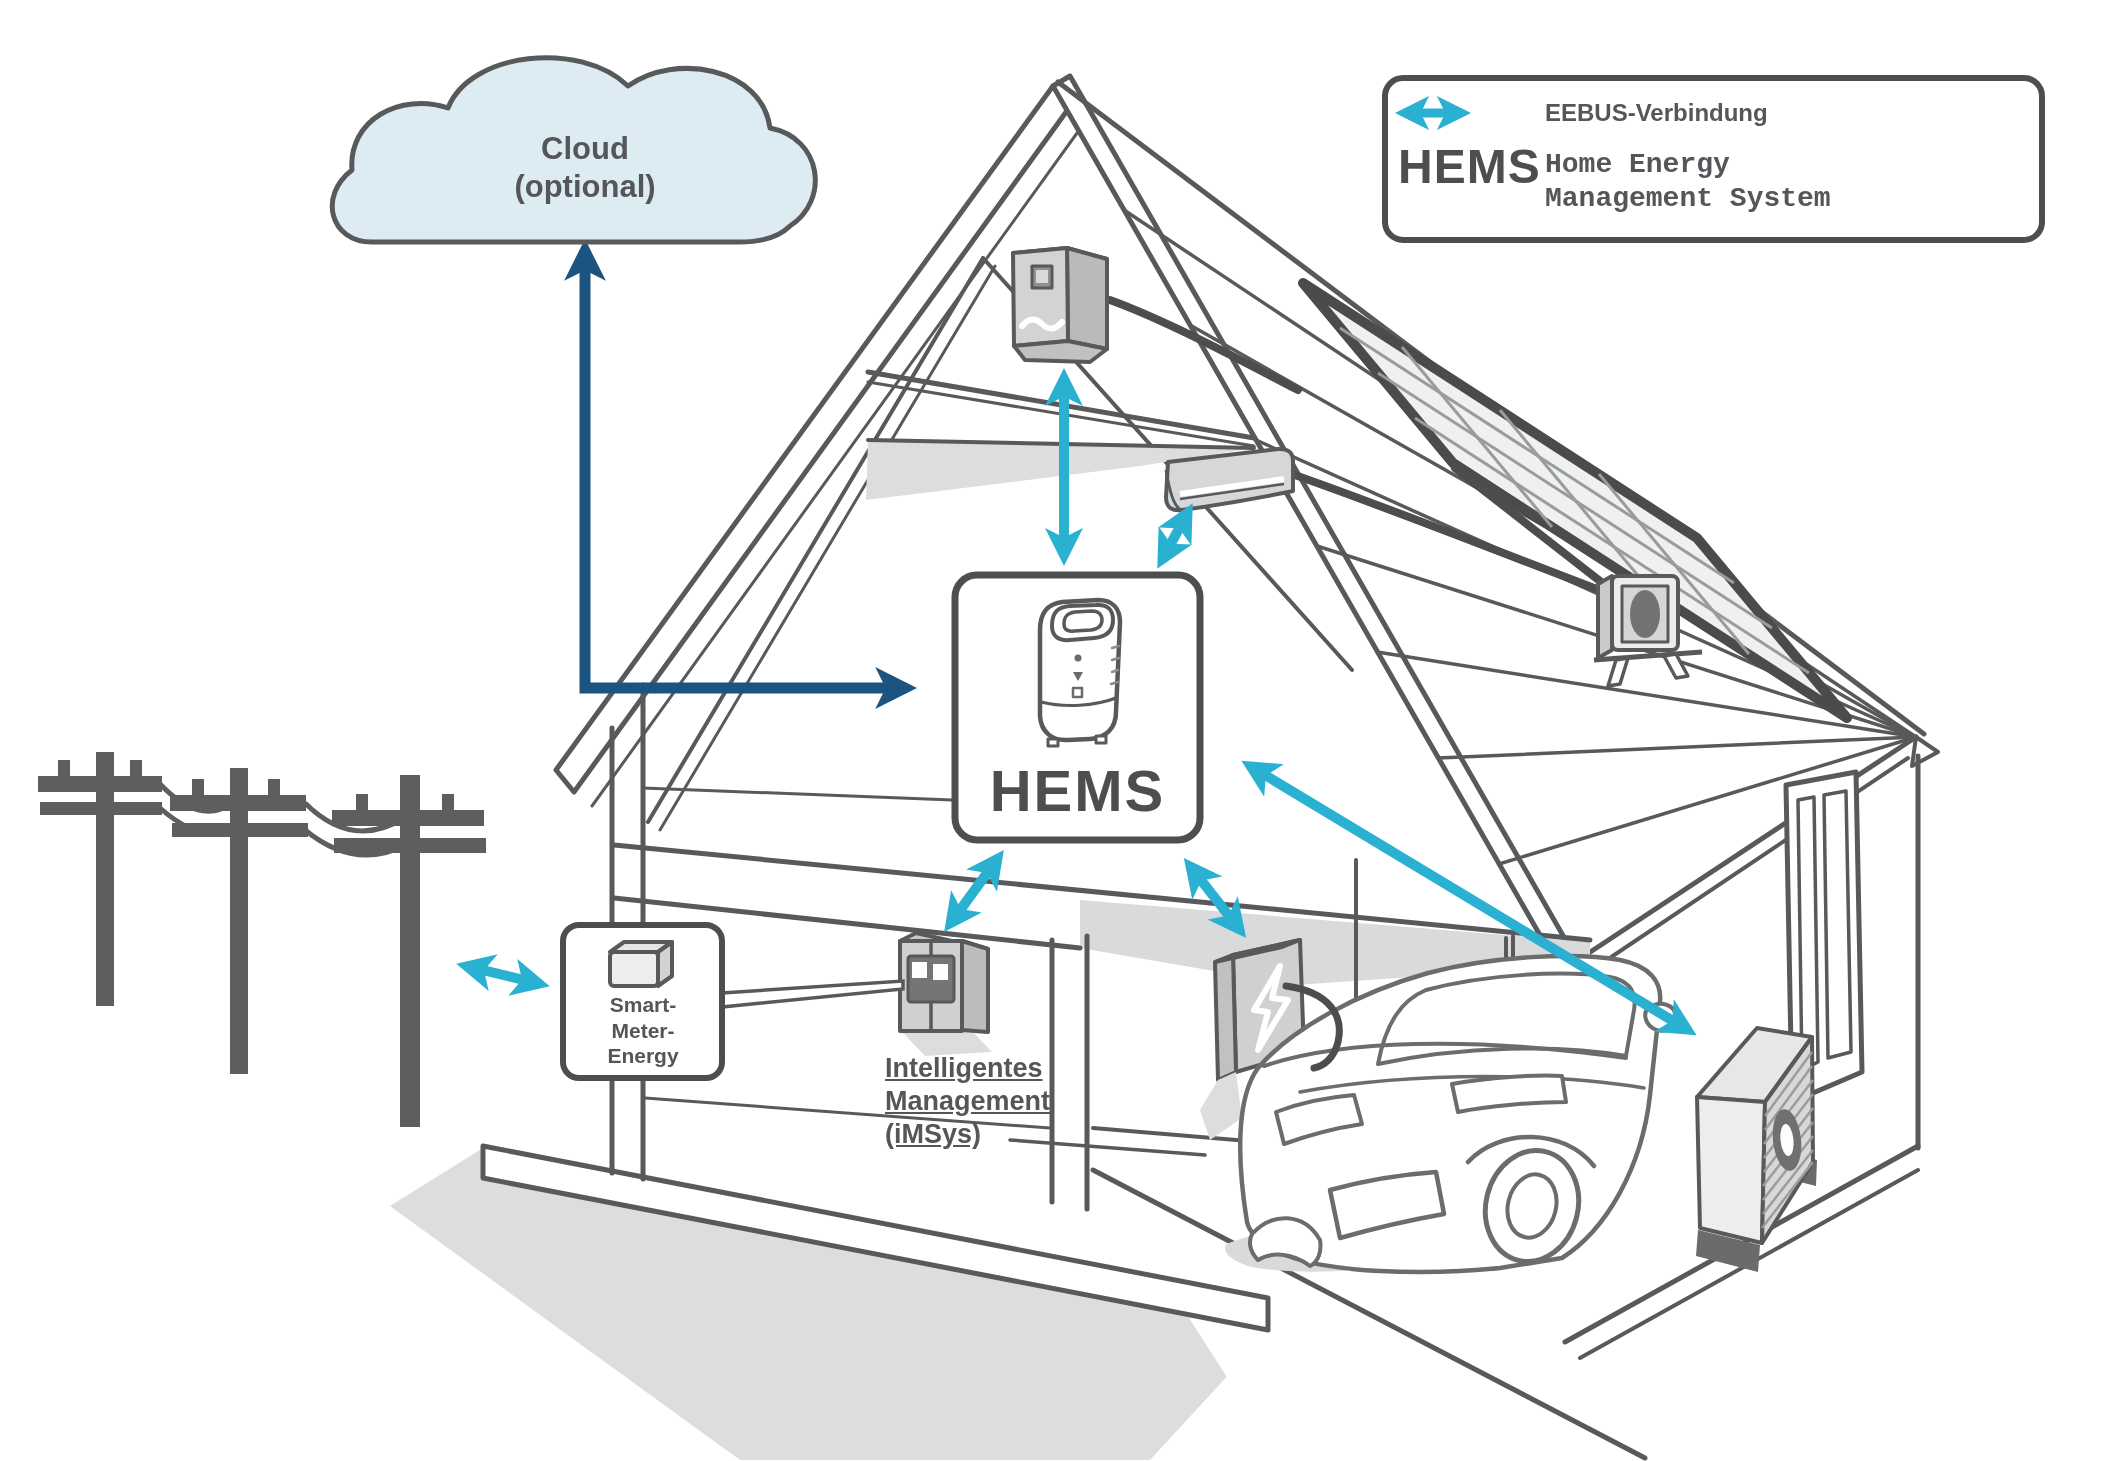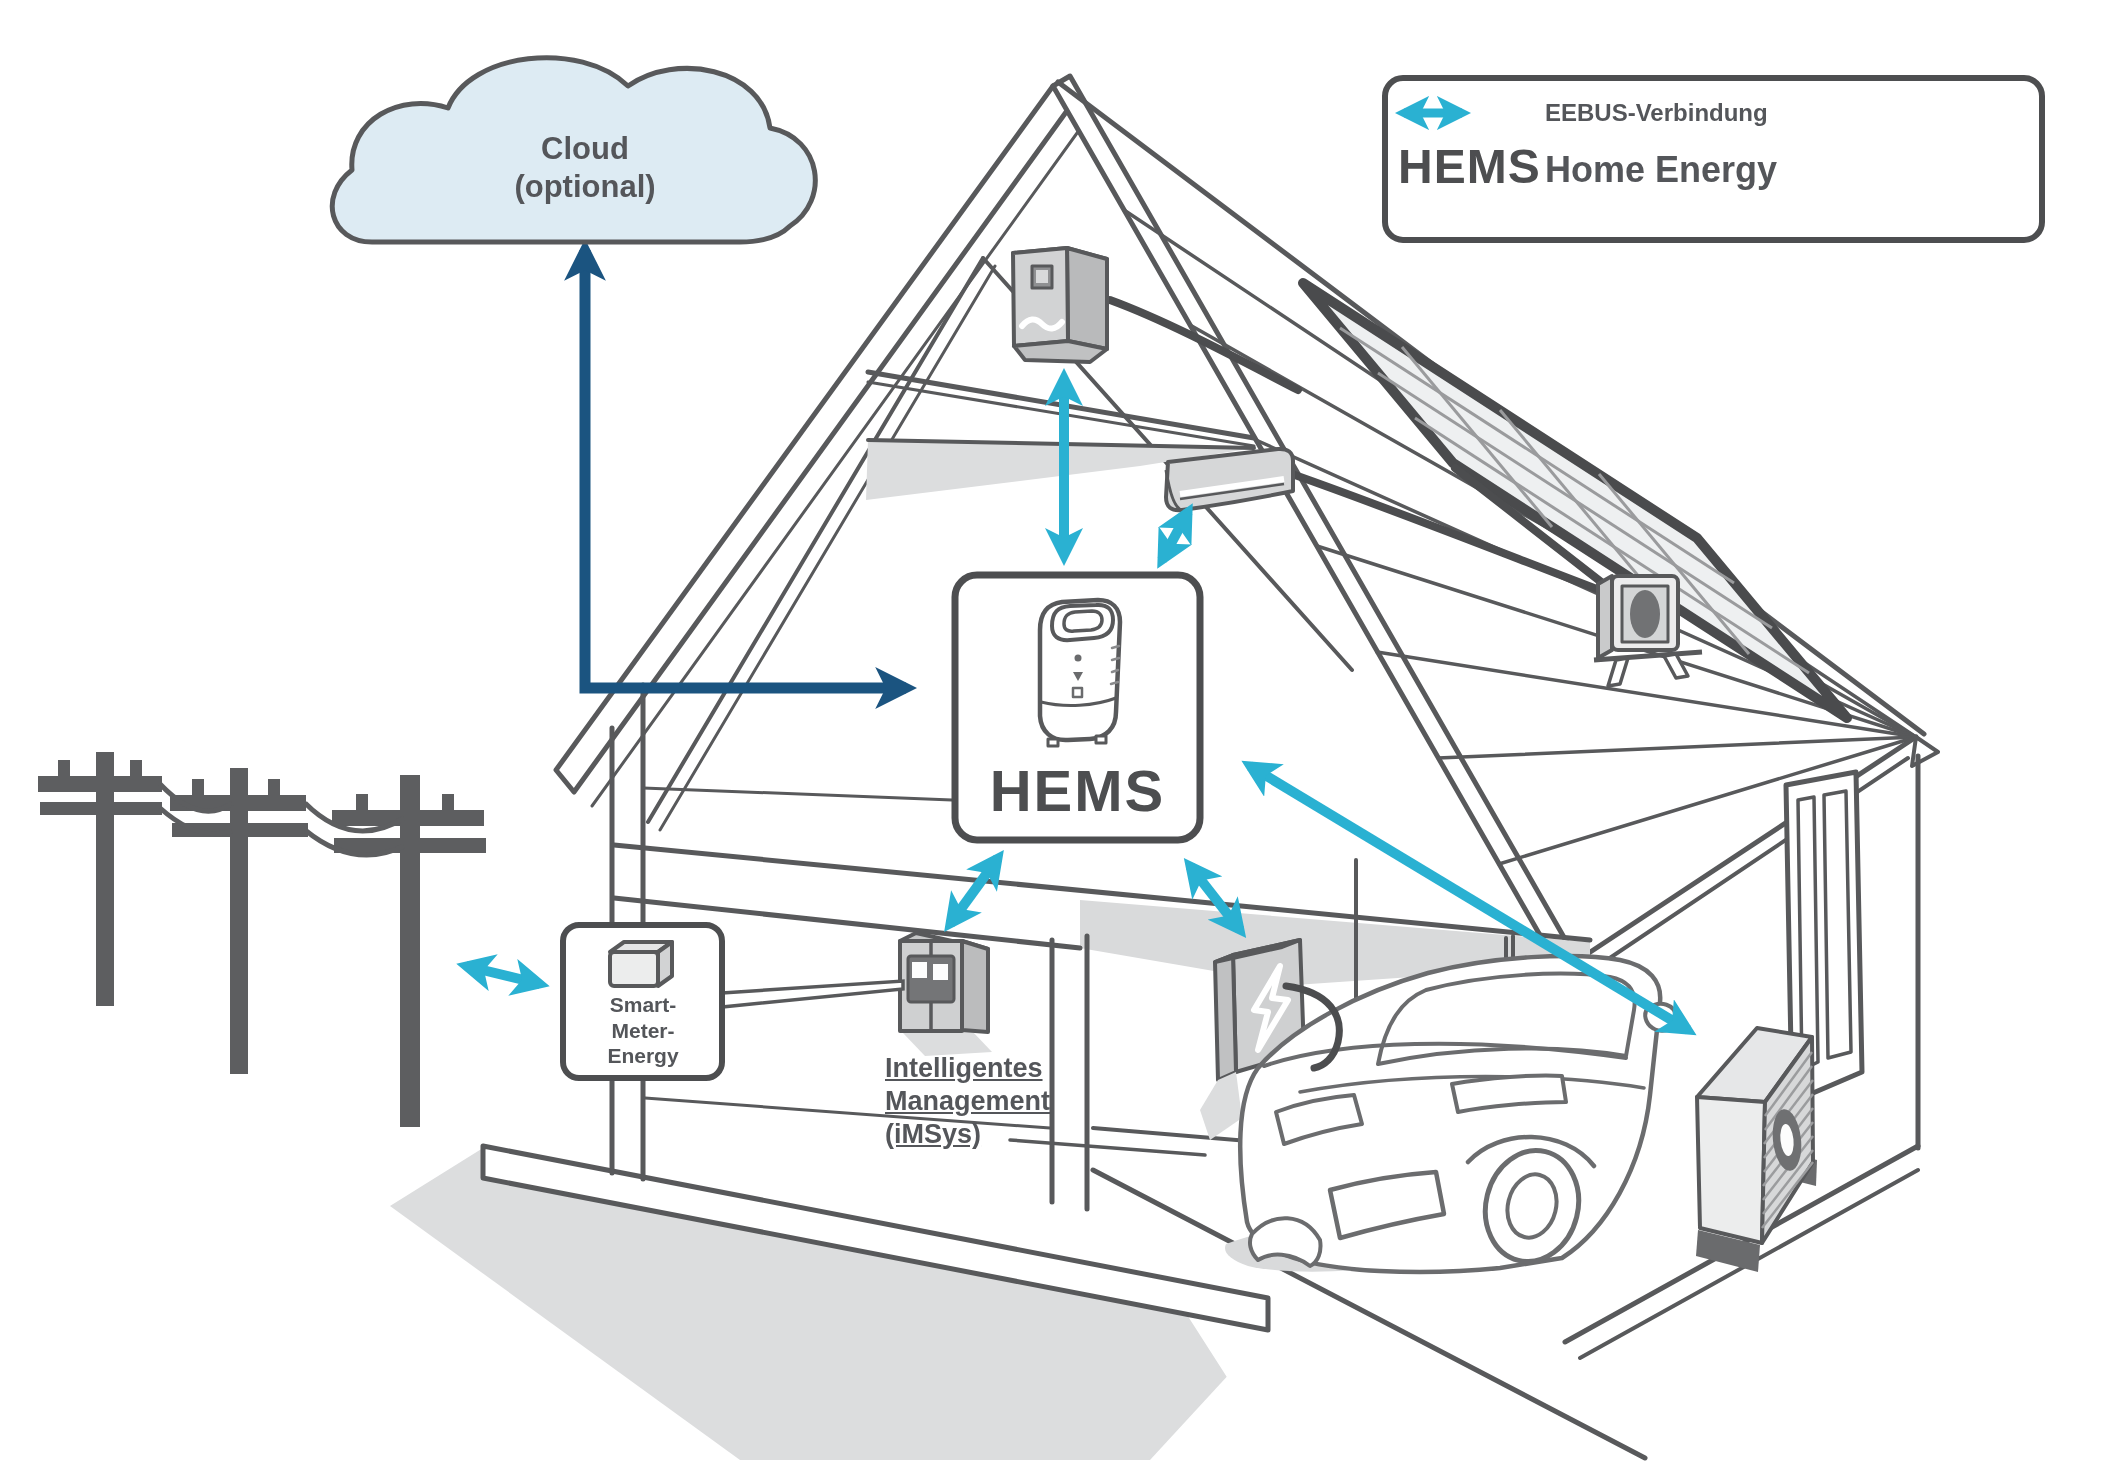--- a/index.html
+++ b/index.html
@@ -14,7 +14,7 @@
   .imsys-t{font-size:27px;text-decoration:underline;}
   .leg-eebus{font-size:24px;}
   .leg-abbr{font-size:48px;letter-spacing:1px;}
-  .leg-line{font-size:36px;}
+  .leg-line{font-size:28px;font-family:Liberation Mono, monospace;}
 </style>
 </head>
 <body>

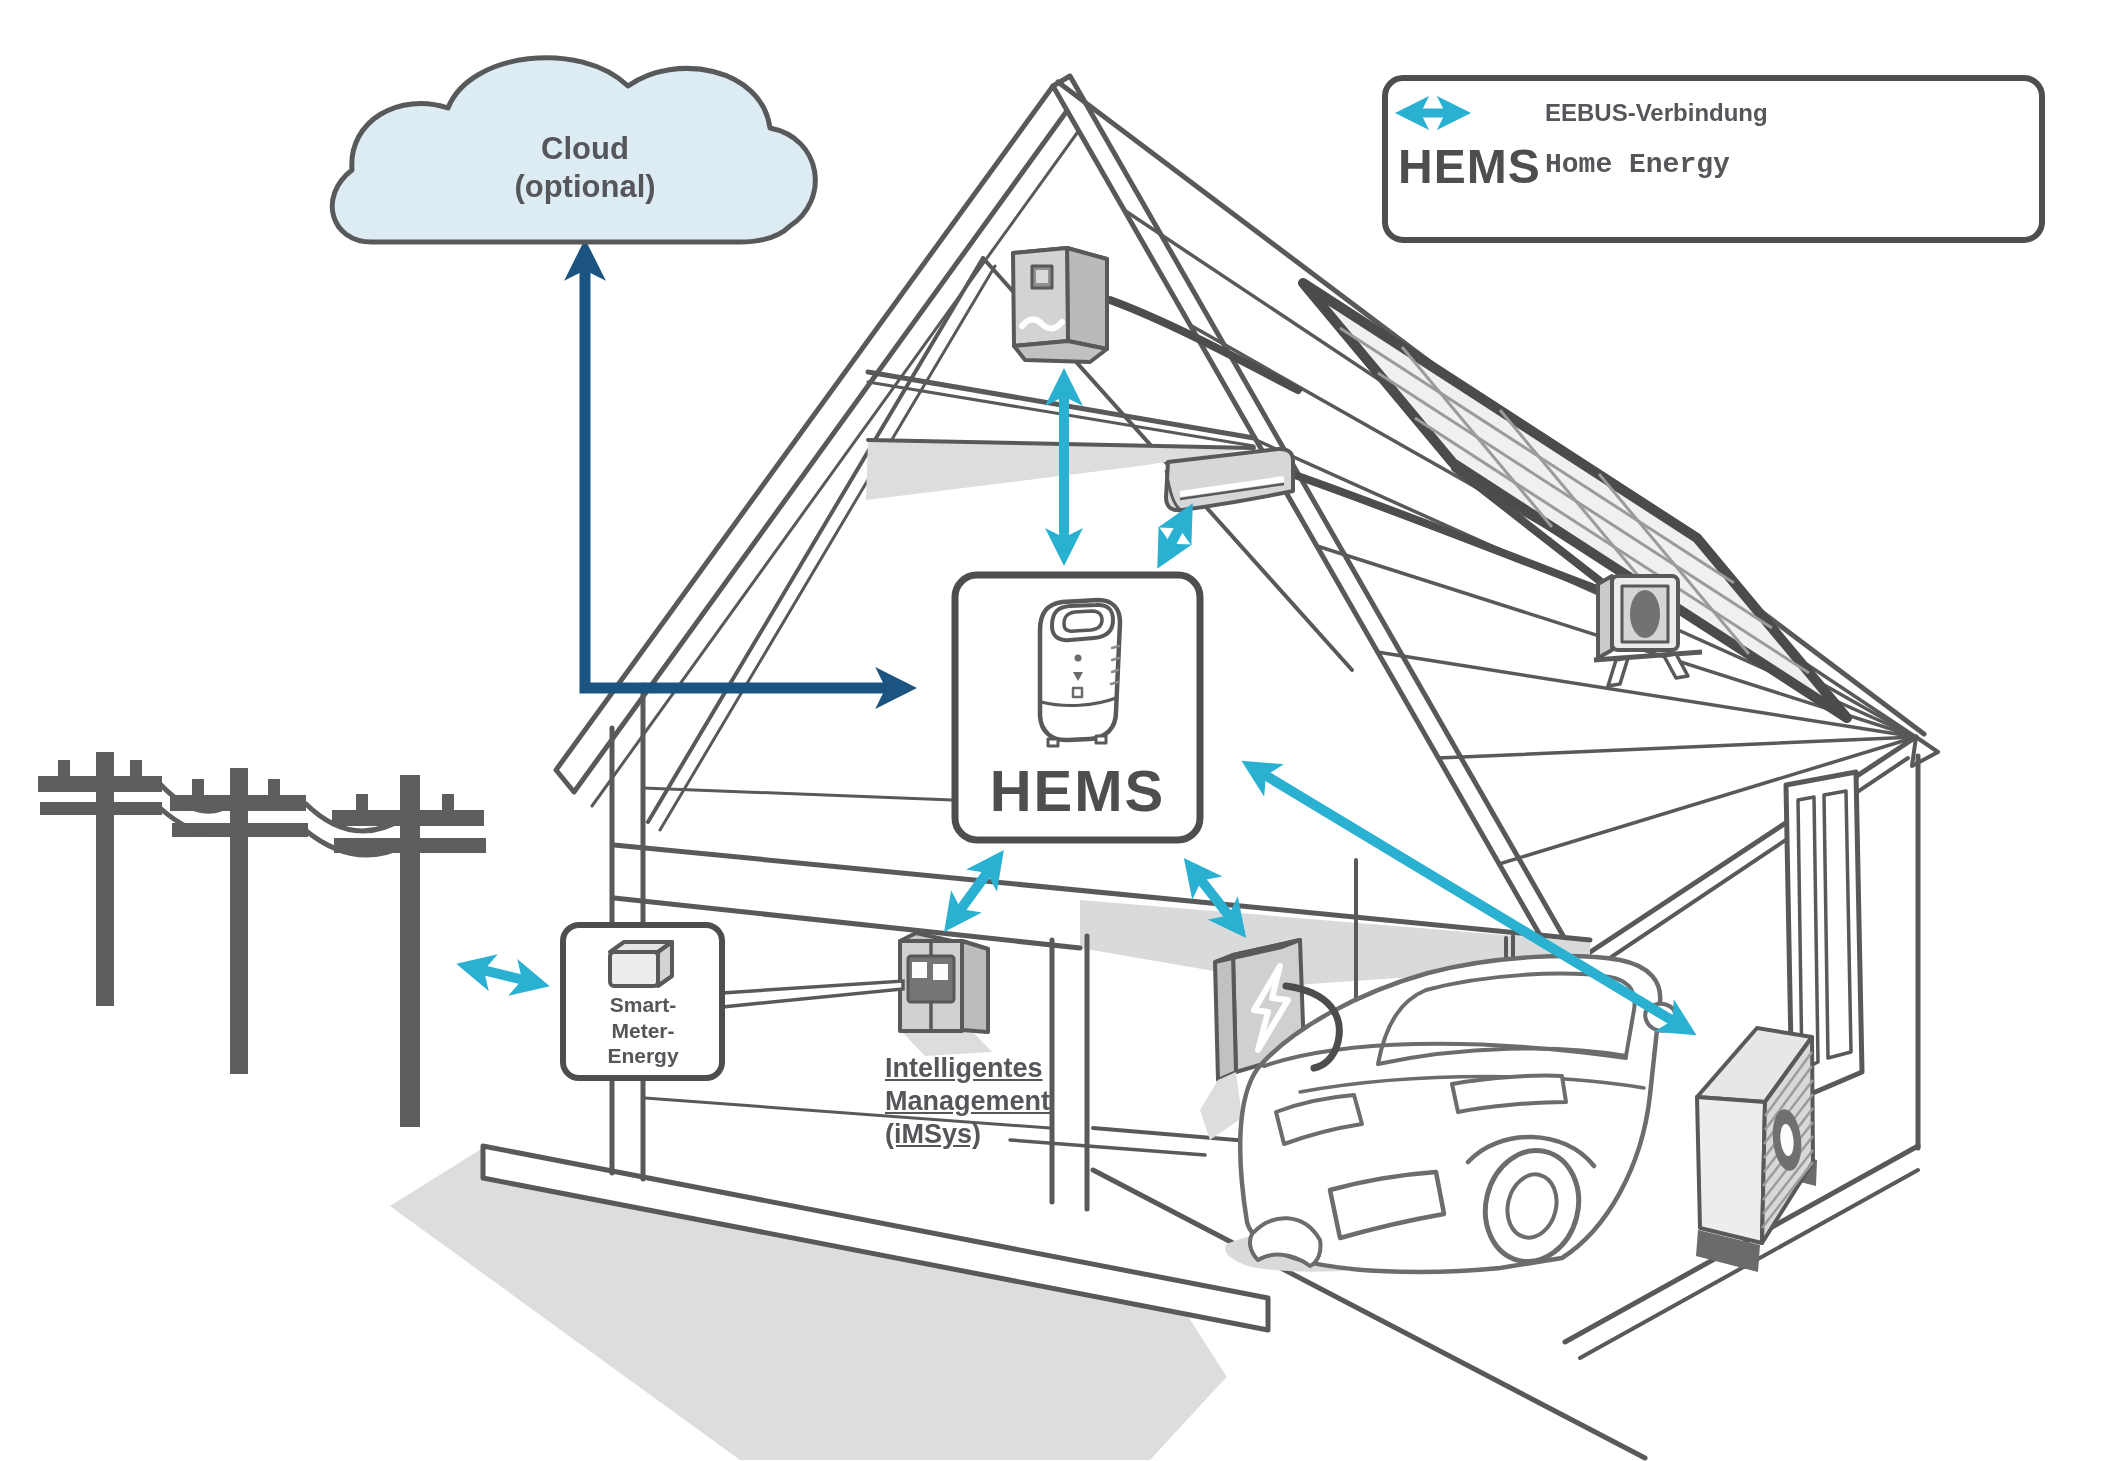--- a/index.html
+++ b/index.html
@@ -337,6 +337,7 @@
 
 <div class="lbl leg-line" style="left:1545px;top:148px;width:480px;">
   <div>Home Energy</div>
+  <div>Management System</div>
 </div>
 
 </div>

